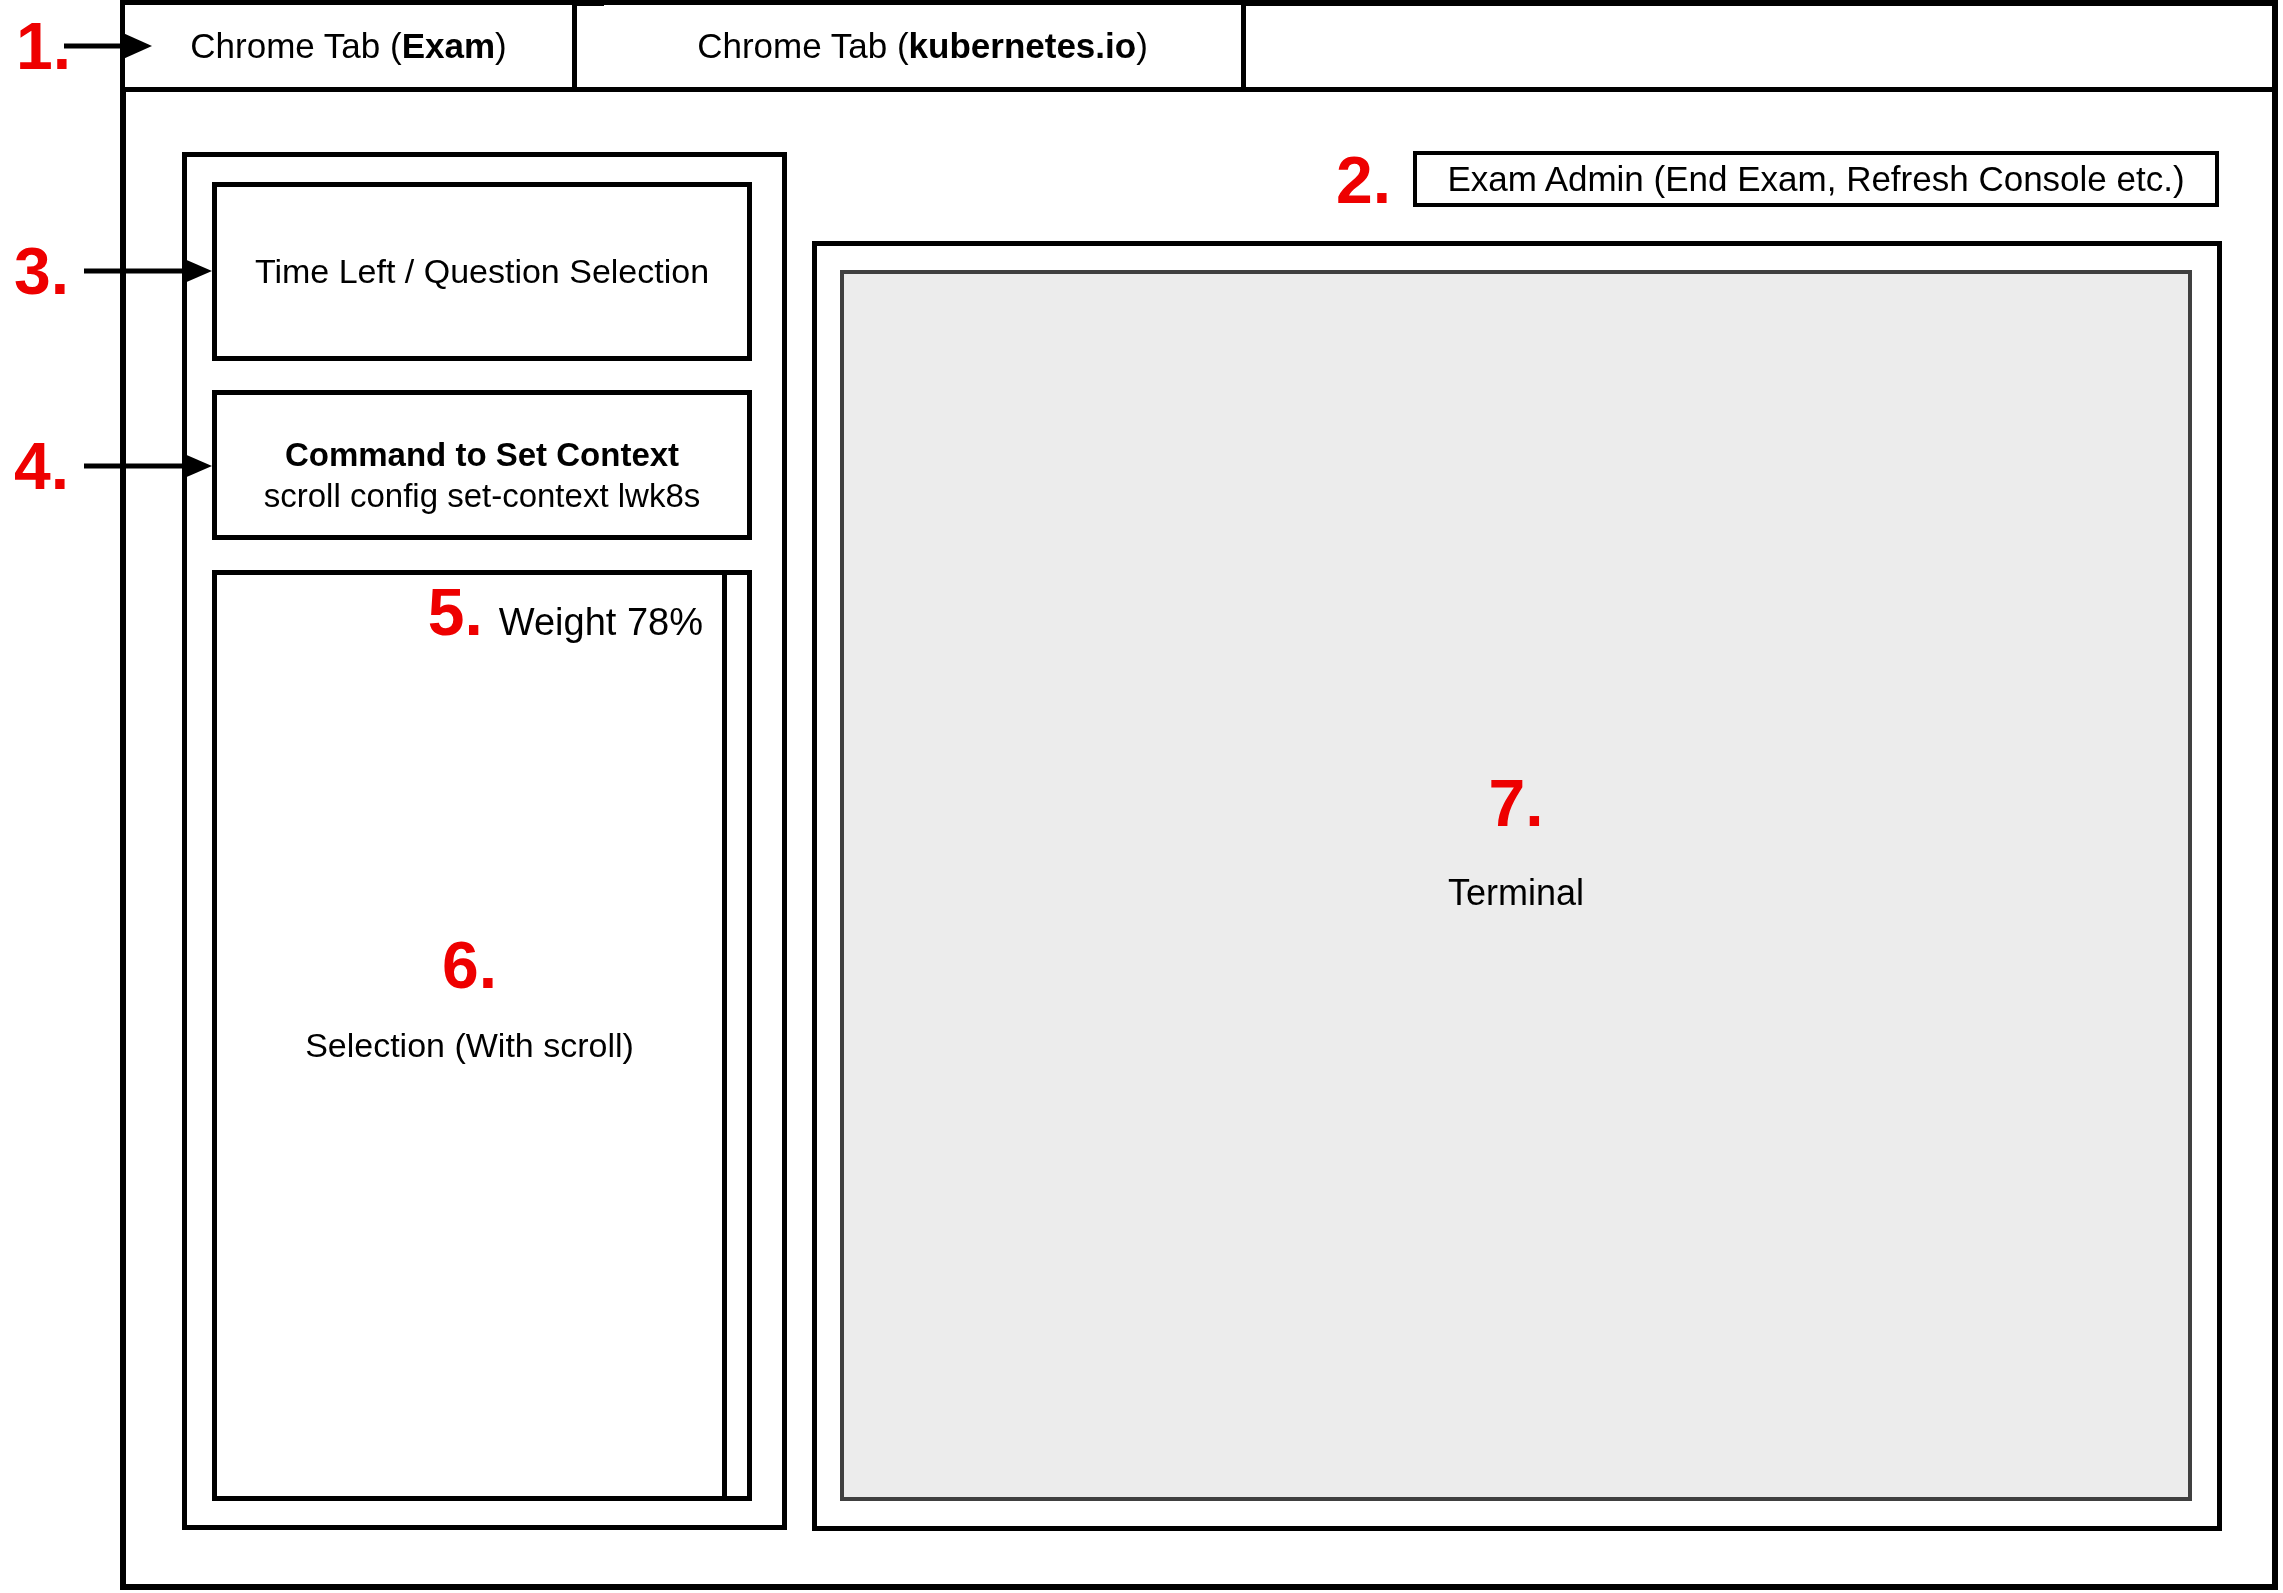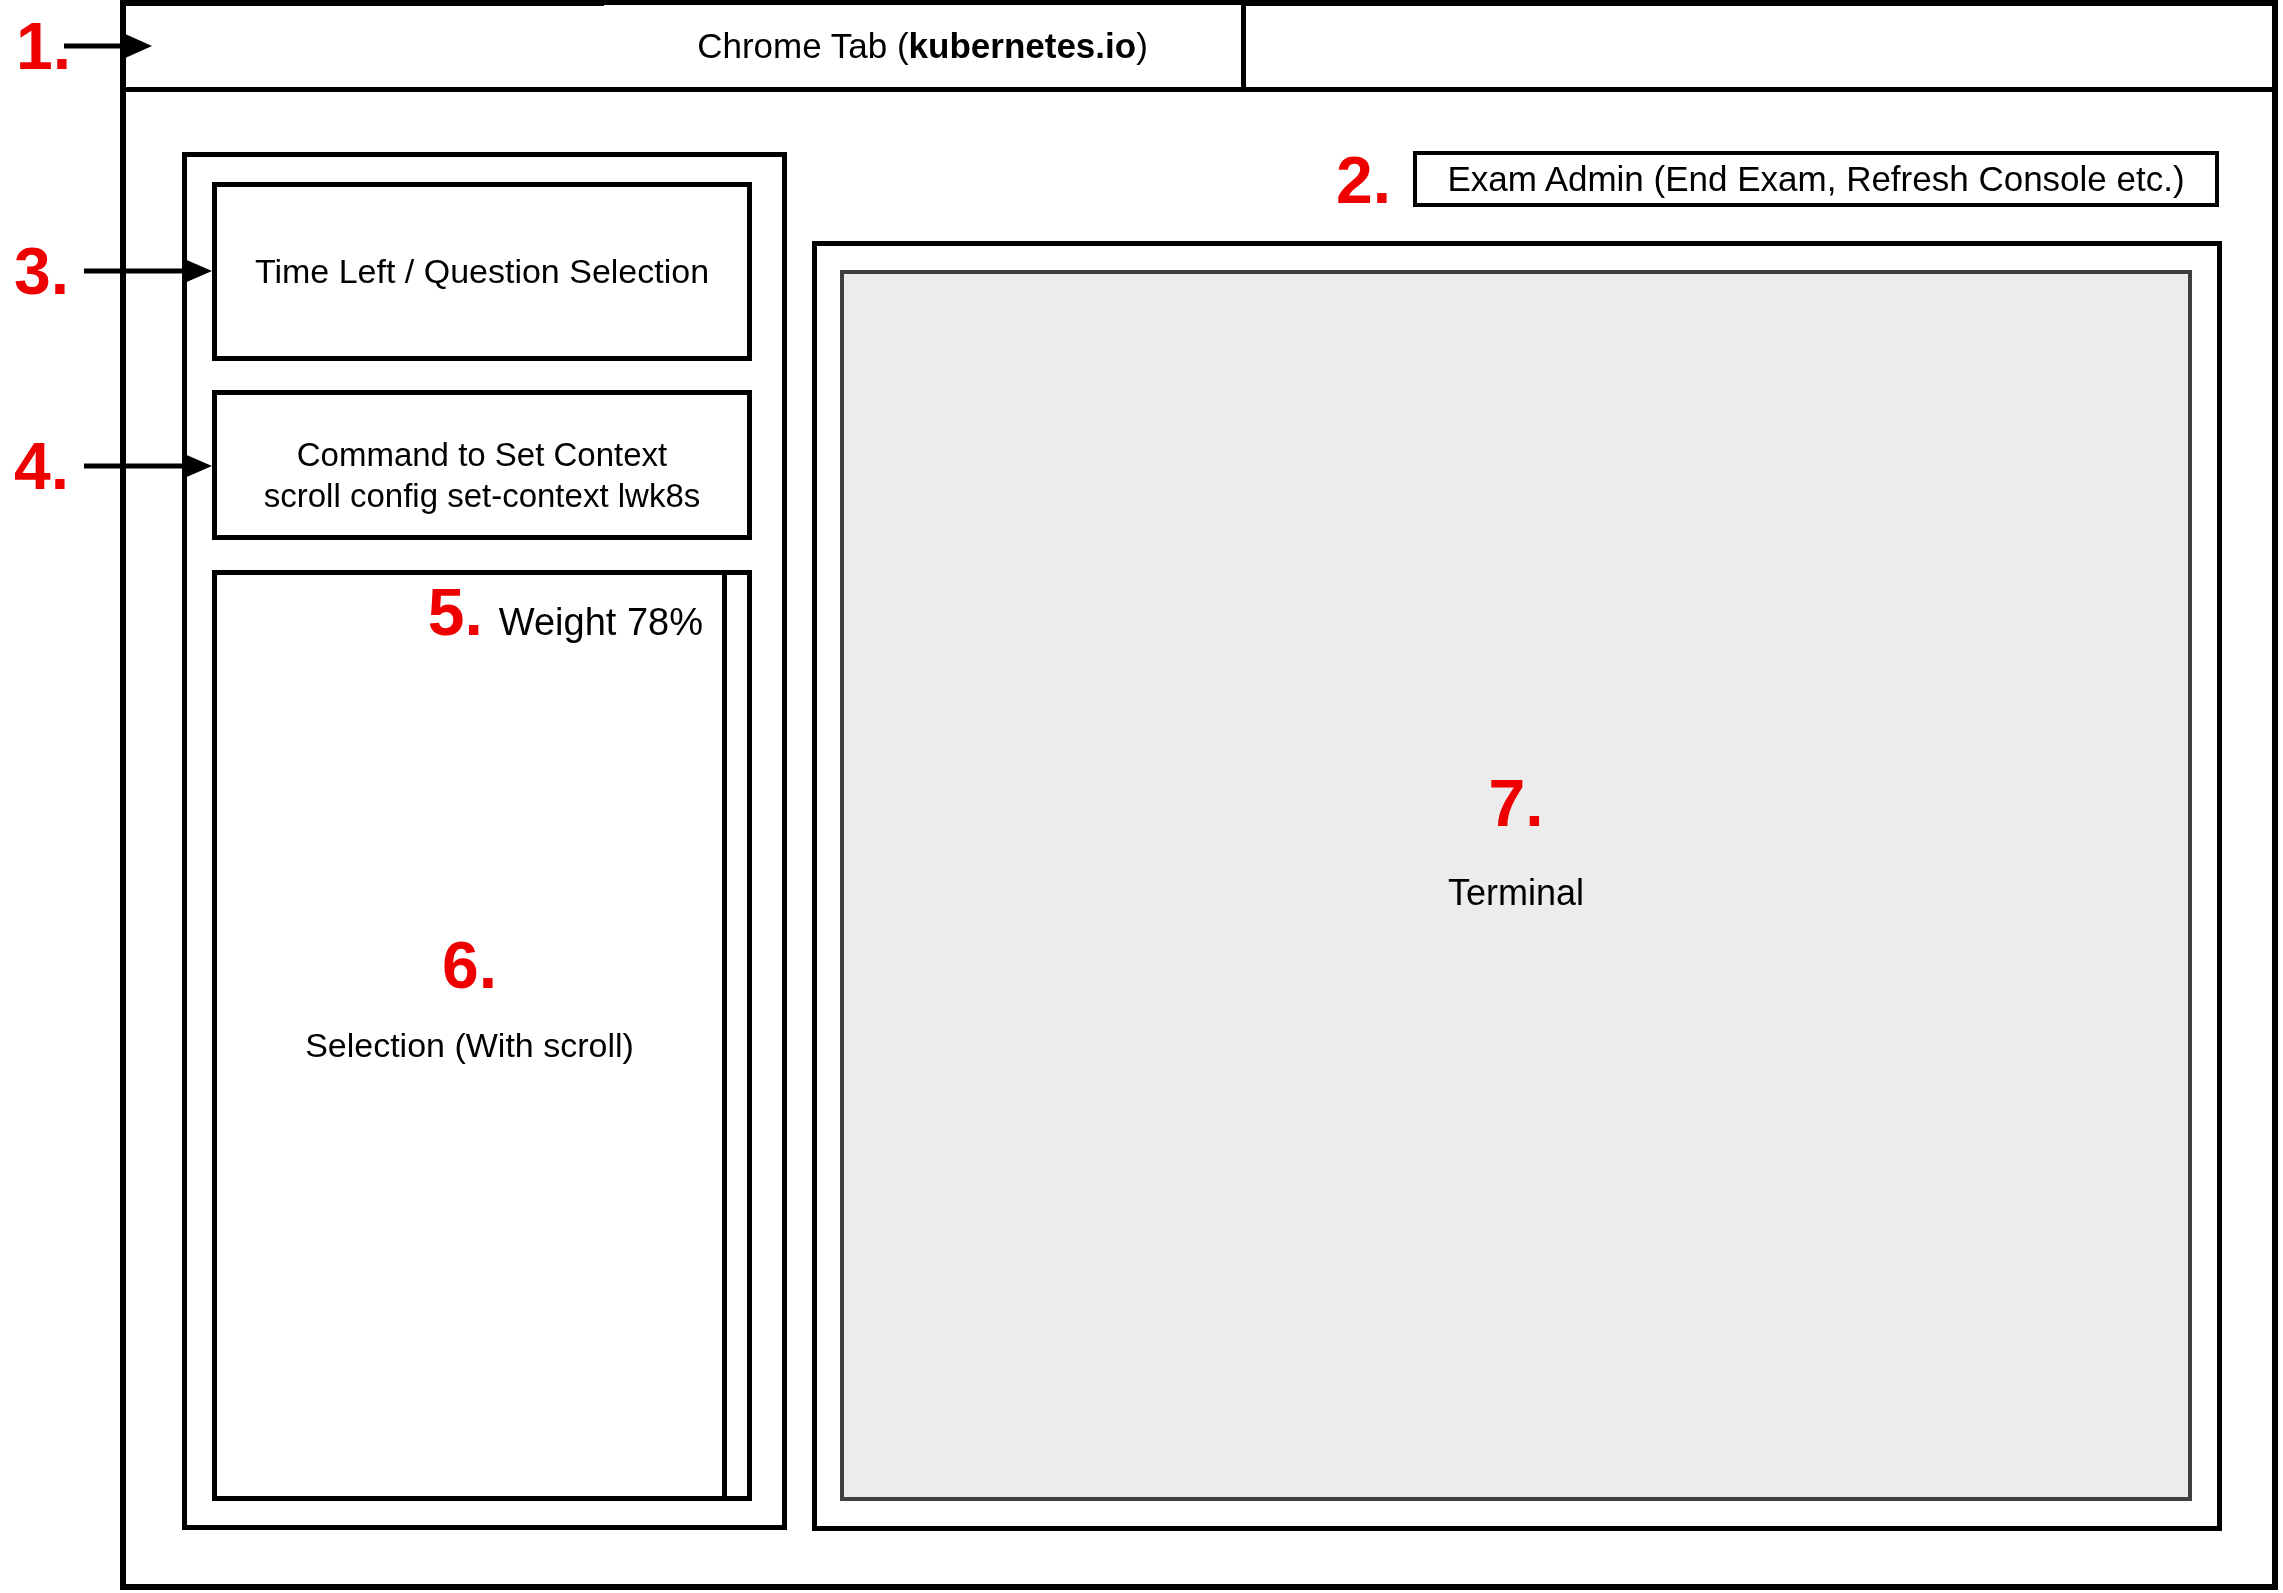--- a/index.html
+++ b/index.html
@@ -70,6 +70,9 @@
   <div class="abs window"></div>
   <div class="abs tabline"></div>
 
+  <div class="abs tab tab1">
+    <span><span>Chrome Tab (</span><b>Exam</b><span>)</span></span>
+  </div>
   <div class="abs tab tab2">
     <span><span>Chrome Tab (</span><b>kubernetes.io</b><span>)</span></span>
   </div>

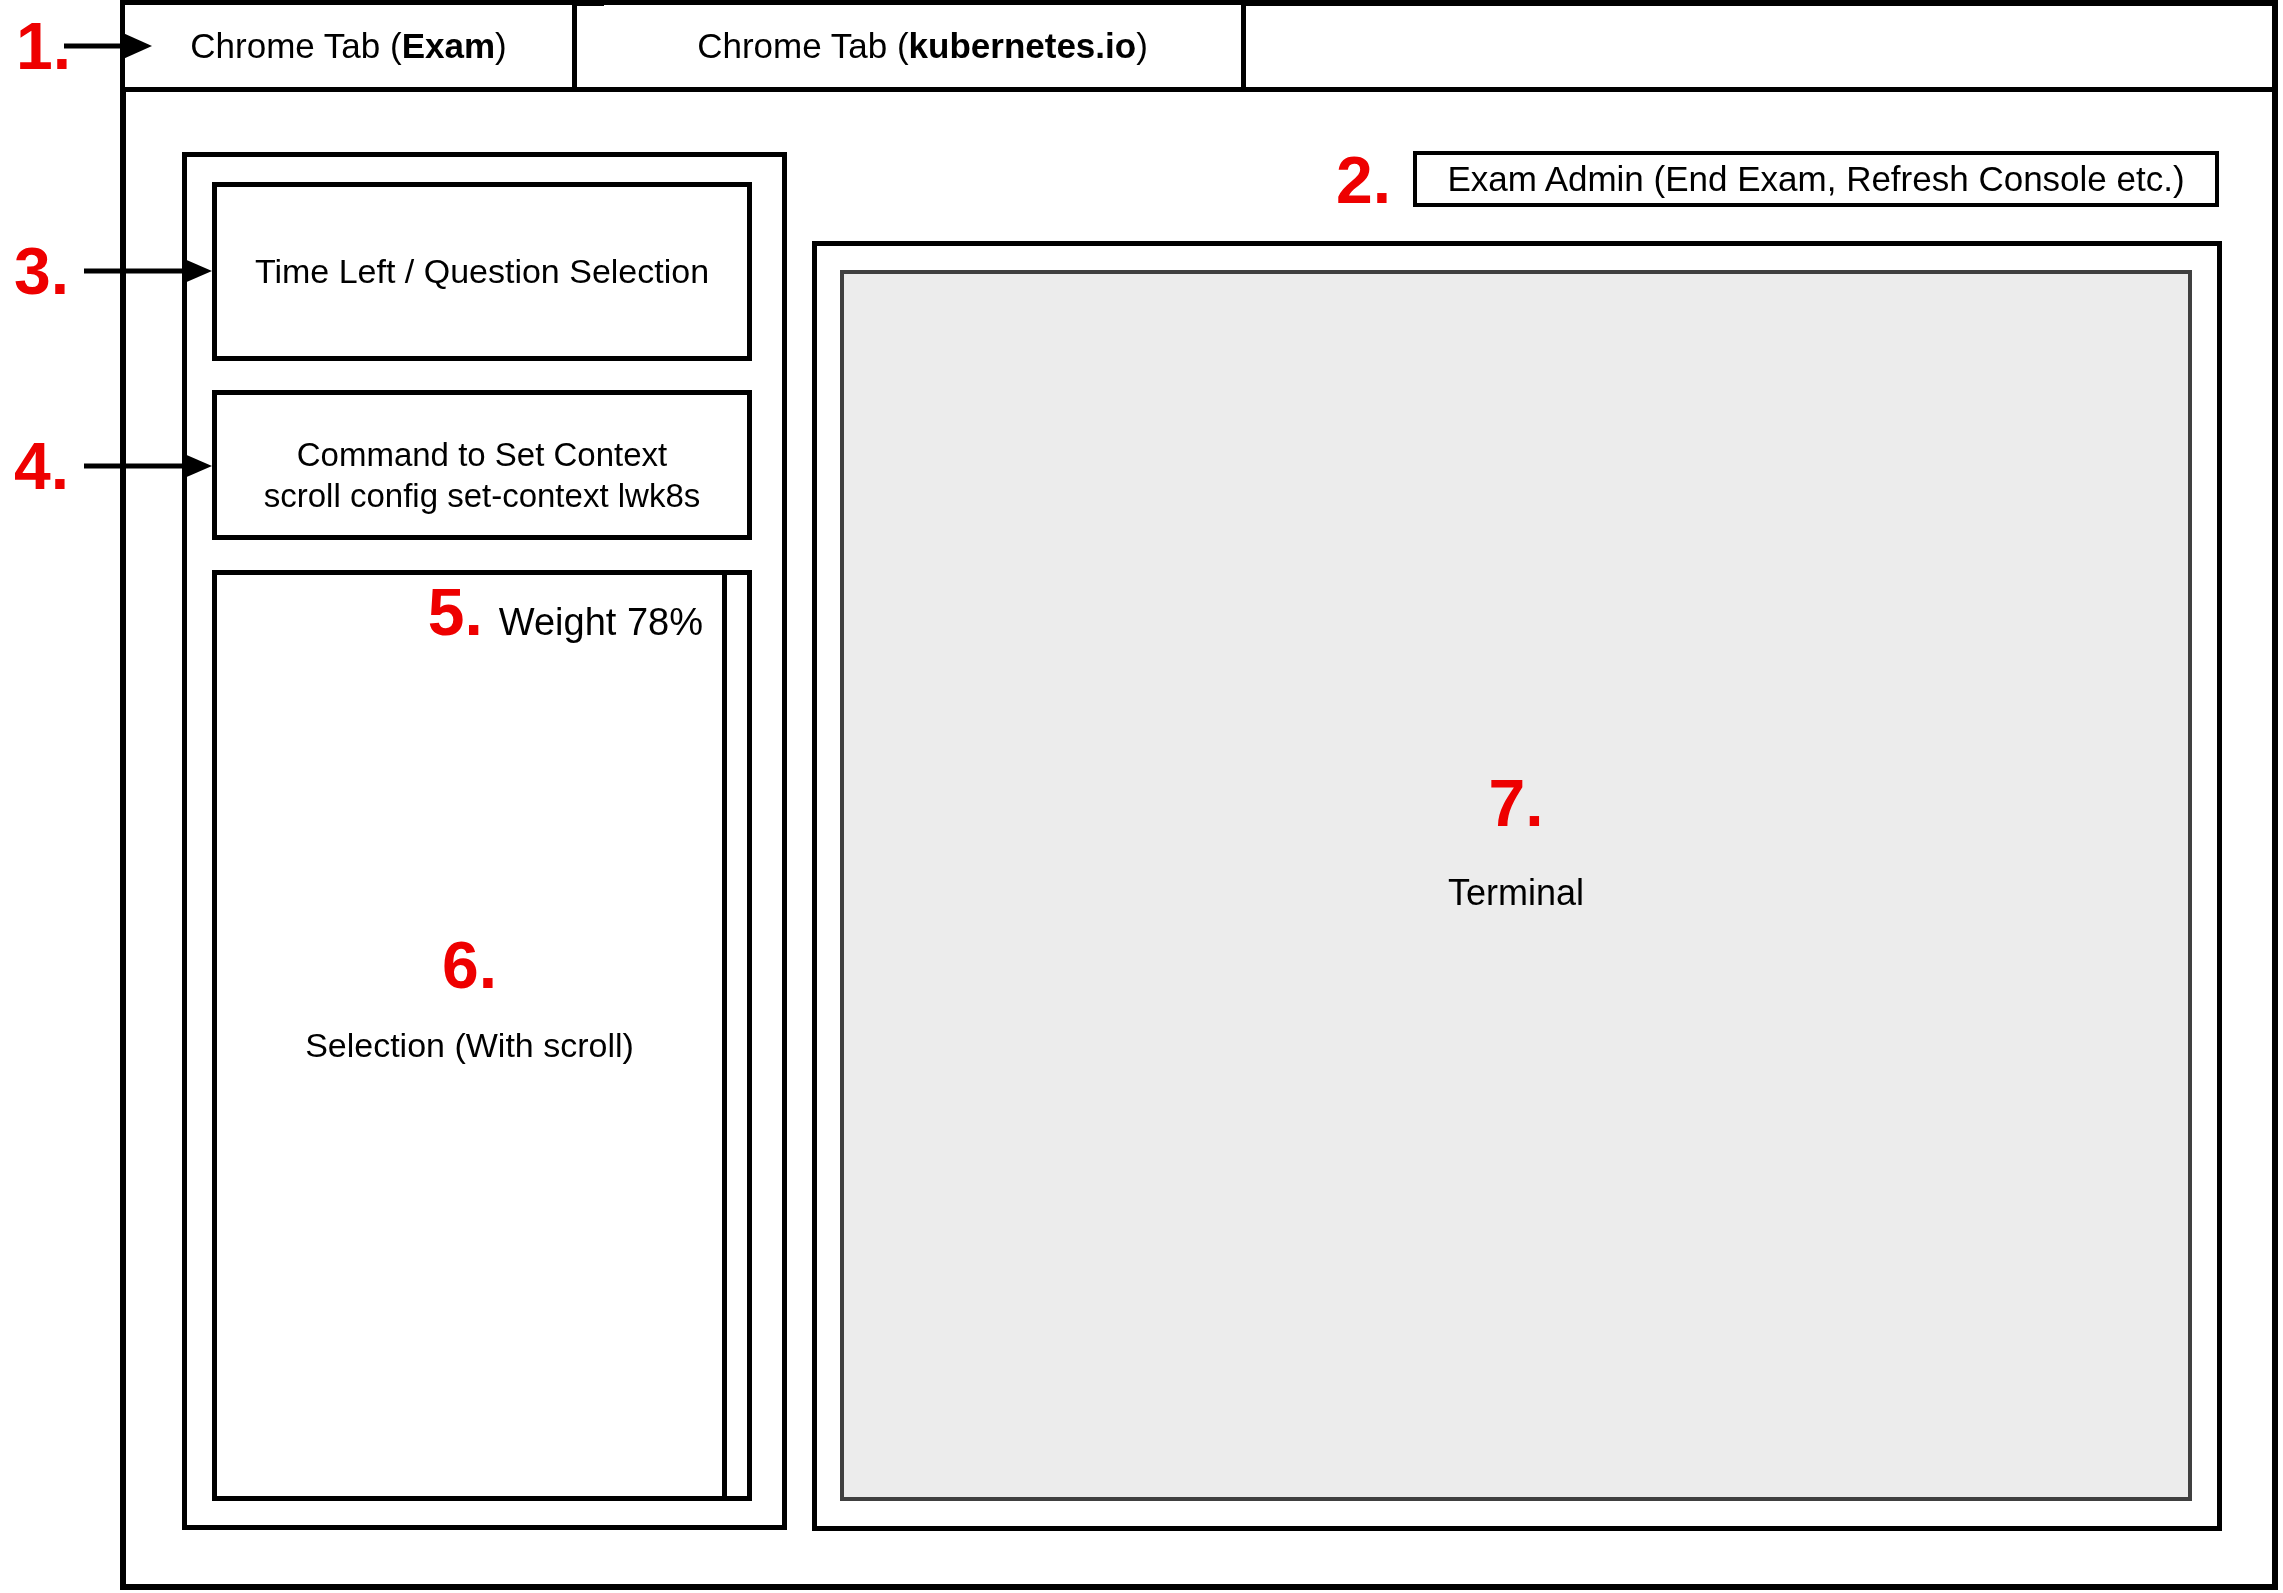--- a/index.html
+++ b/index.html
@@ -33,7 +33,7 @@
   .cmdbox{left:212px;top:390px;width:540px;height:150px;border:5px solid #000;
           display:flex;flex-direction:column;align-items:center;justify-content:center;
           font-size:33px;line-height:1.25;background:#fff;white-space:nowrap;}
-  .cmdbox .cmd-title{font-weight:normal;margin-top:20px;}
+  .cmdbox .cmd-title{font-weight:bold;margin-top:20px;}
   .qbox{left:212px;top:570px;width:540px;height:931px;border:5px solid #000;background:#fff;}
   .q-scrollline{position:absolute;top:0;bottom:0;right:20px;width:5px;background:#000;}
   .q-weight{position:absolute;top:4px;right:44px;display:flex;align-items:baseline;gap:16px;white-space:nowrap;}

